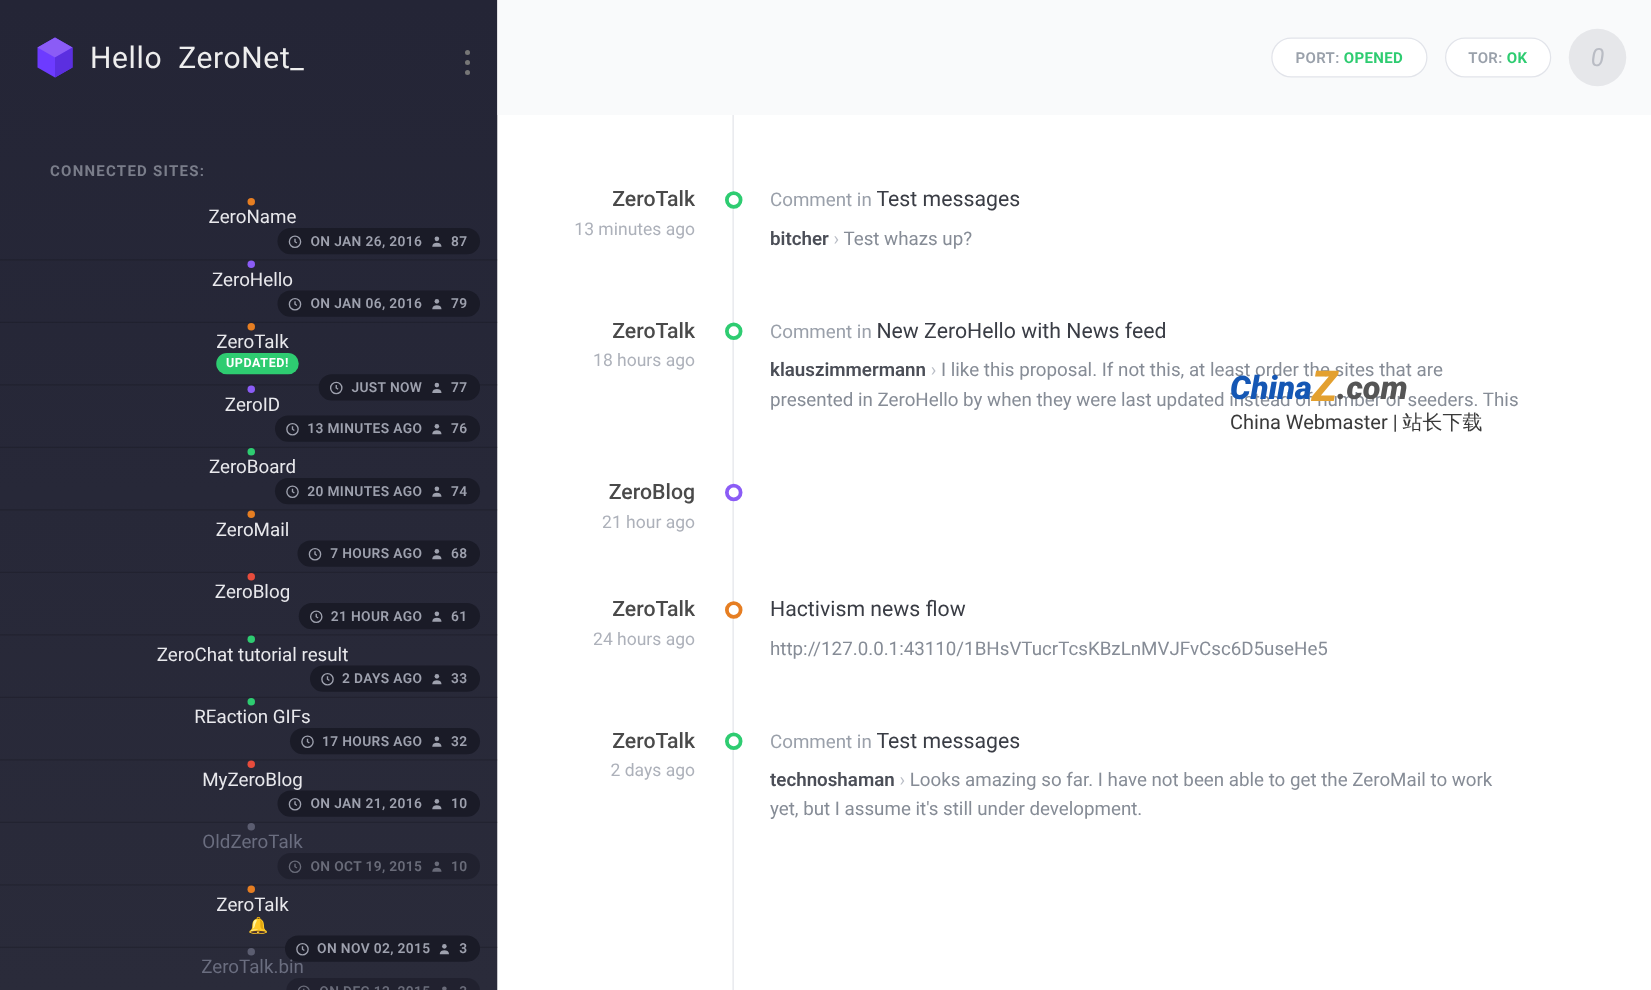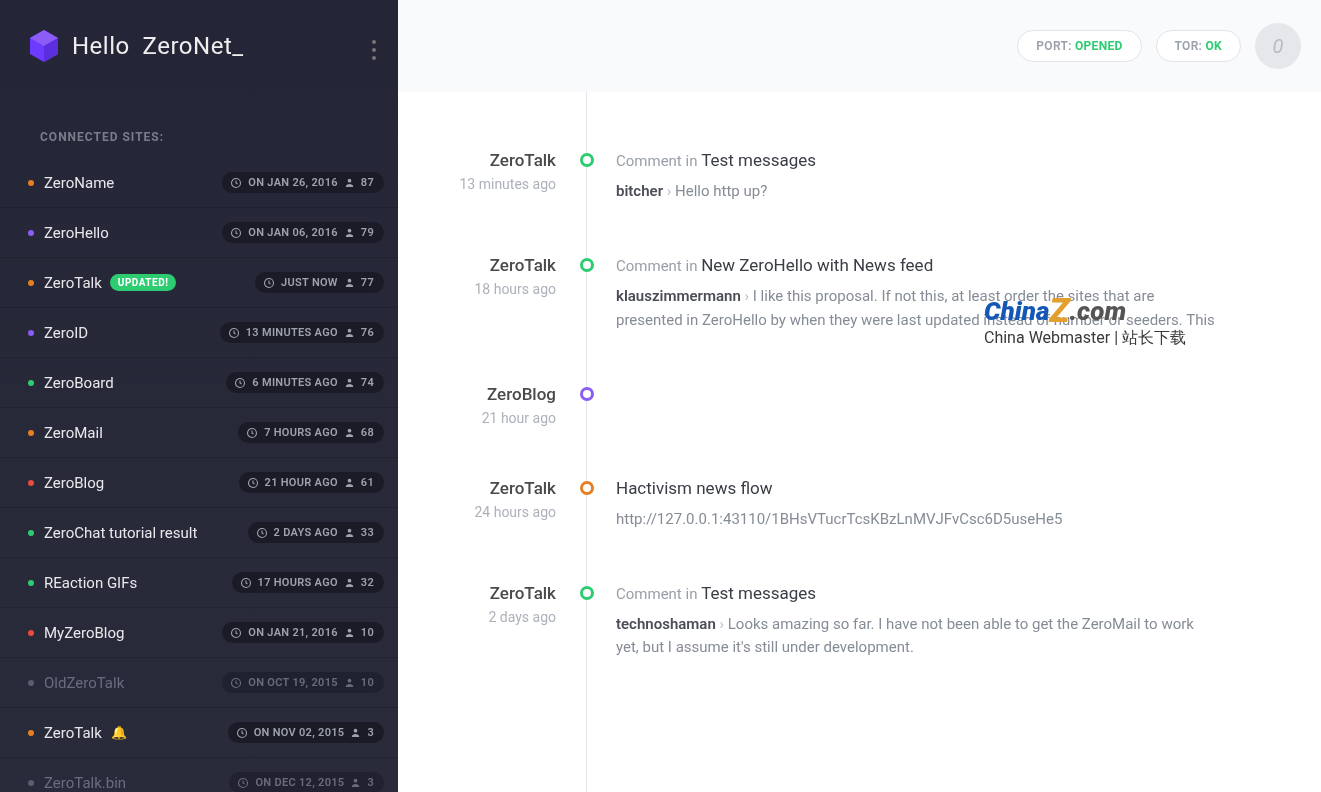--- a/index.html
+++ b/index.html
@@ -12,7 +12,7 @@
 .menu-dots span { display:block; width:4px; height:4px; background:#777; border-radius:50%; margin:4px 0; }
 .section-label { color: #7a7d8a; font-size: 12px; font-weight: 700; letter-spacing: 1px; padding: 38px 40px 14px 40px; }
 .site-list { flex:1; overflow-y:auto; }
-.site-item { height: 50px; display:flex; align-items:center; padding: 0 14px 0 28px; border-bottom: 1px solid rgba(0,0,0,0.15); position:relative; cursor:pointer; }
+.site-item { height: 50px; display:flex; align-items:center; padding: 0 14px 0 28px; border-bottom: 1px solid rgba(0,0,0,0.15); position:relative; cursor:pointer;flex-direction:column; }
 .dot { width:6px; height:6px; border-radius:50%; margin-right:10px; flex-shrink:0; }
 .site-name { font-size: 15px; color: #e8e8ec; flex:0 0 auto; margin-right:8px; }
 .site-name.muted { color: #6a6d7f; }

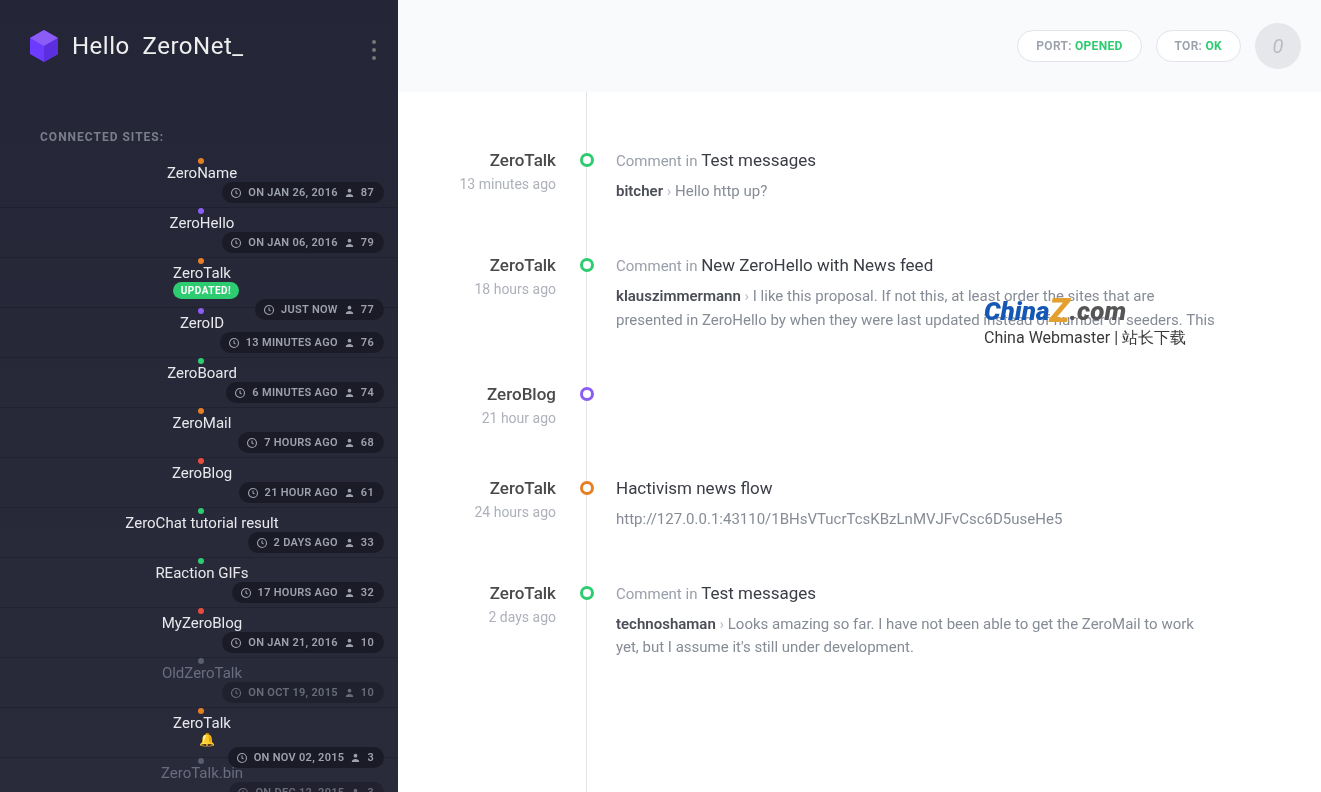--- a/index.html
+++ b/index.html
@@ -362,7 +362,7 @@
         </div>
         <div class="feed-right">
           <div class="feed-title-line"><span>Comment in </span><span class="topic">Test messages</span></div>
-          <div class="feed-body"><span class="author">bitcher</span> <span class="sep">›</span> <span>Hello http up?</span></div>
+          <div class="feed-body"><span class="author">bitcher</span> <span class="sep">›</span> <span>Test whazs up?</span></div>
         </div>
       </div>
       <div class="feed-row">

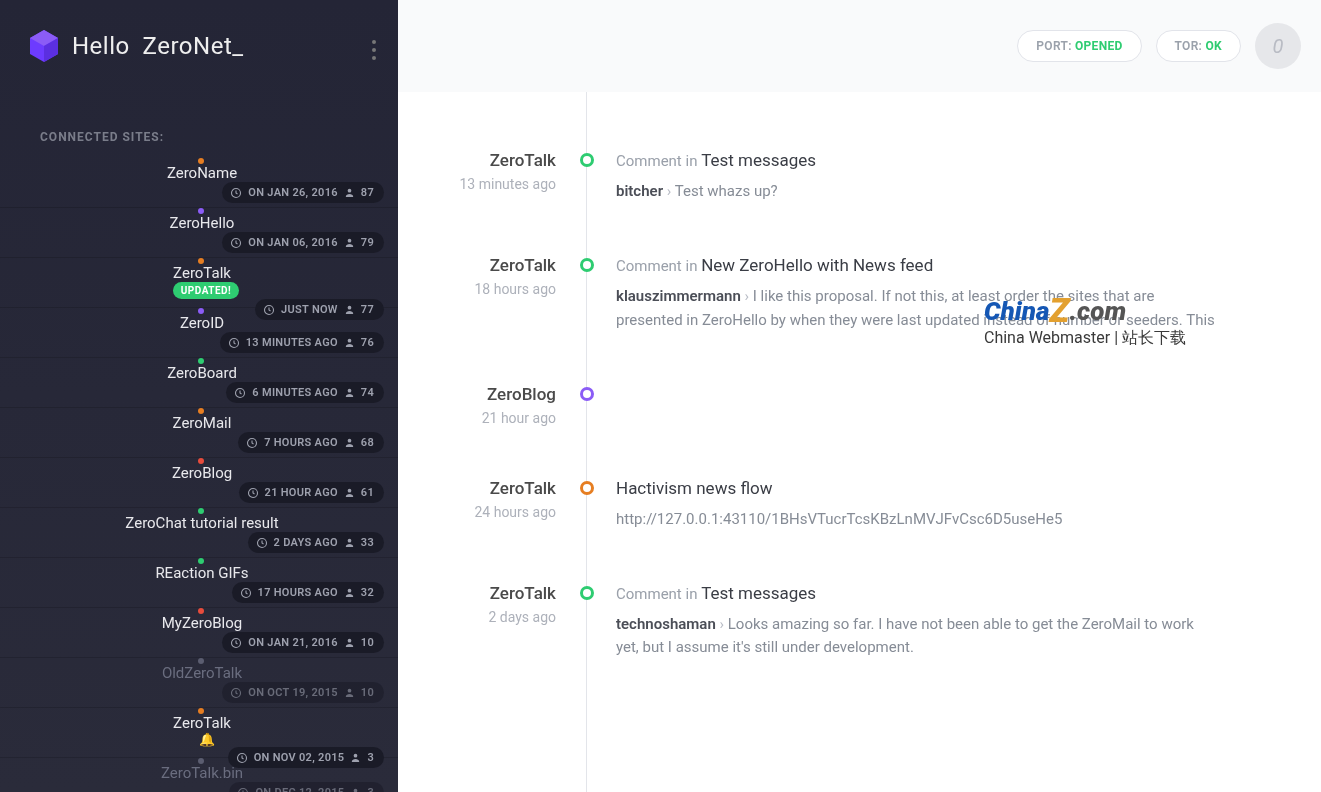--- a/index.html
+++ b/index.html
@@ -162,7 +162,7 @@
               <path d="M12 7v5l3 2"></path>
             </svg>
           </span>
-          <span class="pill-time">6 MINUTES AGO</span>
+          <span class="pill-time">20 MINUTES AGO</span>
           <span class="user-icon">
             <svg width="11" height="11" viewBox="0 0 24 24" fill="#9ea1ae">
               <circle cx="12" cy="8" r="4"></circle>

